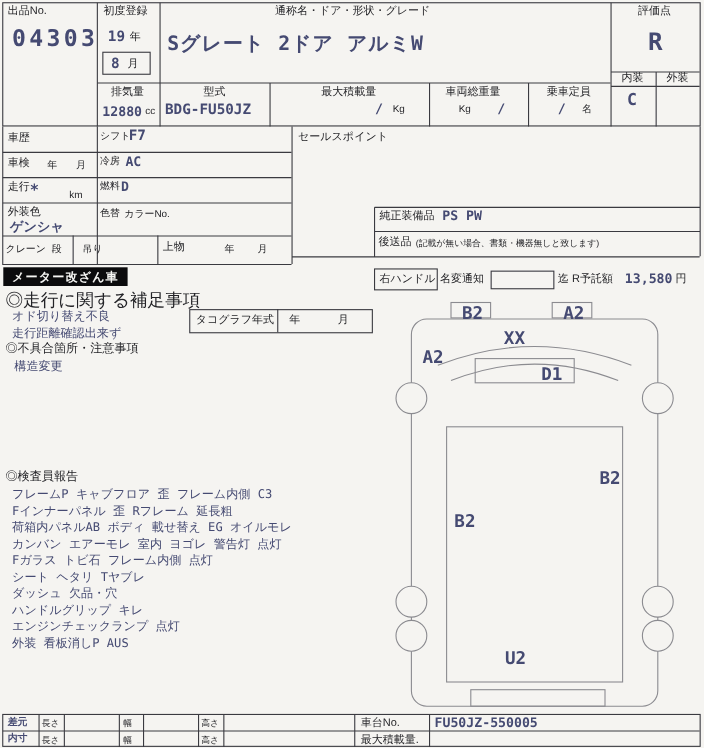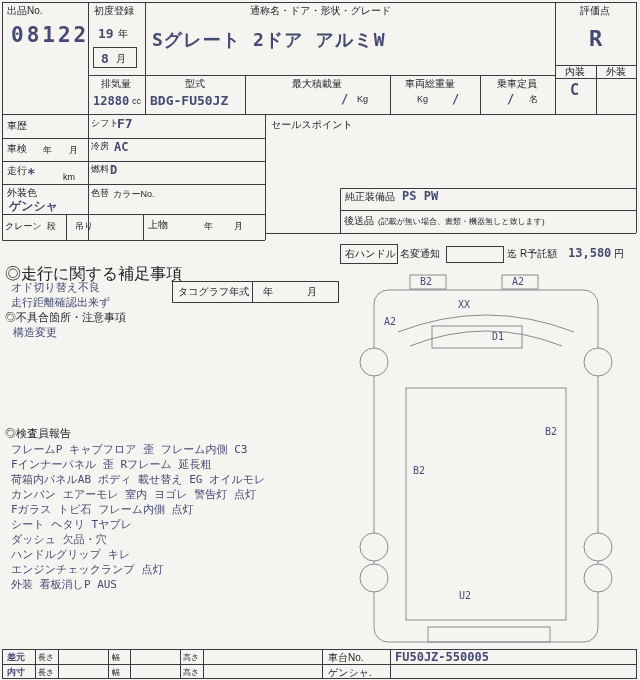--- a/index.html
+++ b/index.html
@@ -68,7 +68,7 @@
   </svg>
 
   <div class="t lbl" style="left:7px;top:6px">出品No.</div>
-  <div class="t val" style="left:11px;top:25px;font-size:21px;letter-spacing:3px">08122</div>
+  <div class="t val" style="left:11px;top:25px;font-size:21px;letter-spacing:3px">04303</div>
   <div class="t lbl" style="left:94px;top:6px">初度登録</div>
   <div class="t val" style="left:98px;top:27px;font-size:13px">19</div>
   <div class="t lbl" style="left:118px;top:29px">年</div>

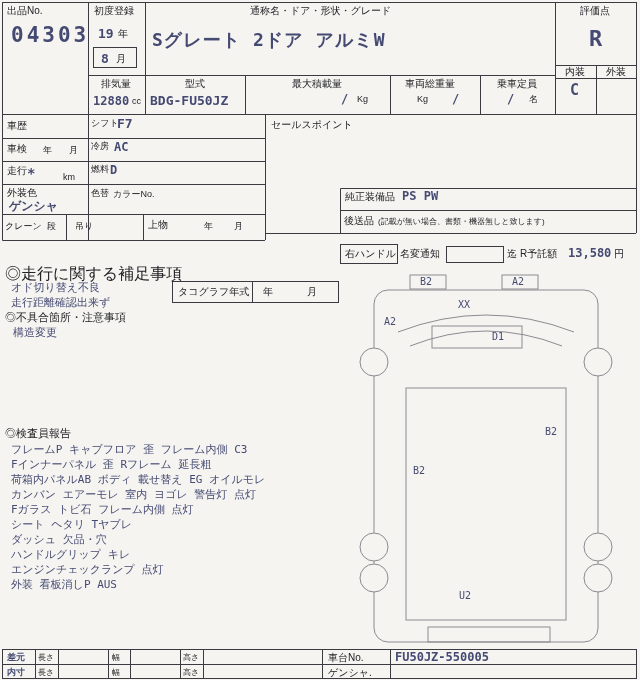--- a/index.html
+++ b/index.html
@@ -126,6 +126,7 @@
   <div class="t lbl" style="left:344px;top:216px">後送品</div>
   <div class="t lbl" style="left:378px;top:218px;font-size:8px">(記載が無い場合、書類・機器無しと致します)</div>
 
+  <div class="badge">メーター改ざん車</div>
   <div class="t lbl" style="left:345px;top:249px">右ハンドル</div>
   <div class="t lbl" style="left:400px;top:249px">名変通知</div>
   <div class="t lbl" style="left:507px;top:249px">迄</div>

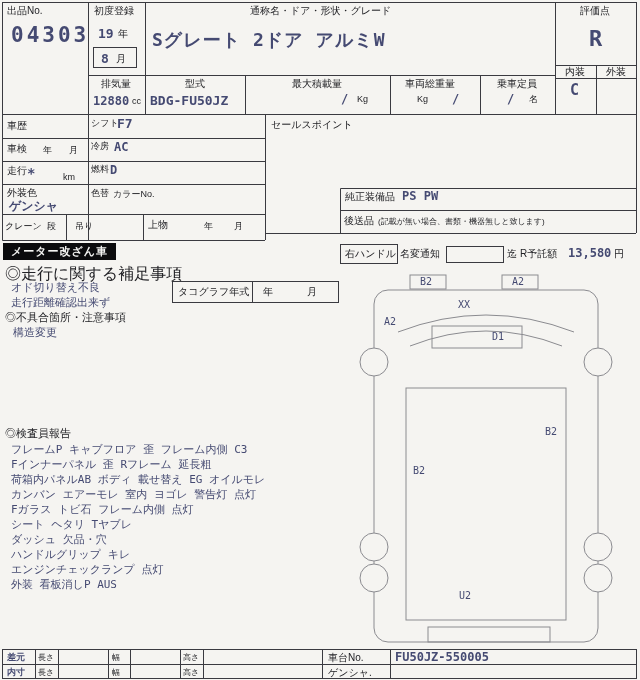--- a/index.html
+++ b/index.html
@@ -20,7 +20,7 @@
          display:flex;align-items:center;justify-content:center;
          font:bold 11px "Liberation Sans",sans-serif;letter-spacing:1px;}
   .mark{font-family:"DejaVu Sans Mono",monospace;color:var(--value-ink,#454a72);
-        font-weight:normal;font-size:10px;}
+        font-weight:bold;font-size:16px;}
 </style>
 </head>
 <body>

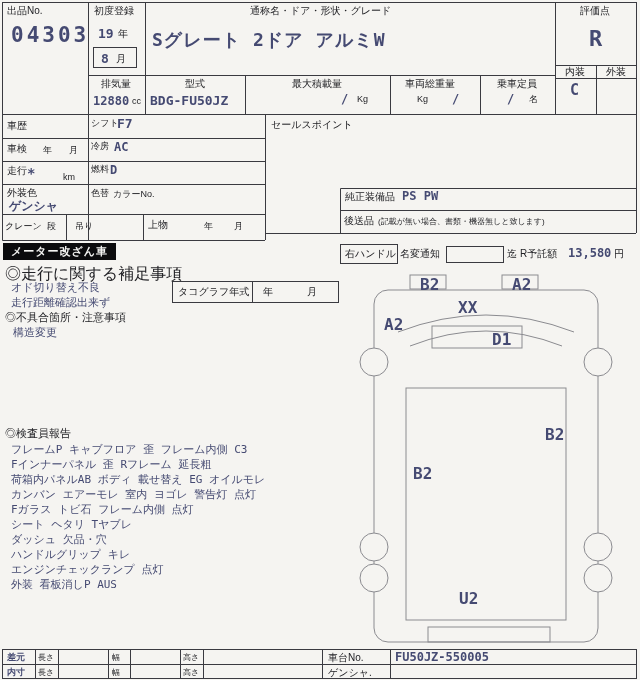--- a/index.html
+++ b/index.html
@@ -173,7 +173,7 @@
   <div class="t lbl" style="left:183px;top:669px;font-size:8px">高さ</div>
   <div class="t lbl" style="left:328px;top:653px">車台No.</div>
   <div class="t val" style="left:395px;top:651px">FU50JZ-550005</div>
-  <div class="t lbl" style="left:328px;top:668px">ゲンシャ.</div>
+  <div class="t lbl" style="left:328px;top:668px">最大積載量.</div>
 
 </div>
 

